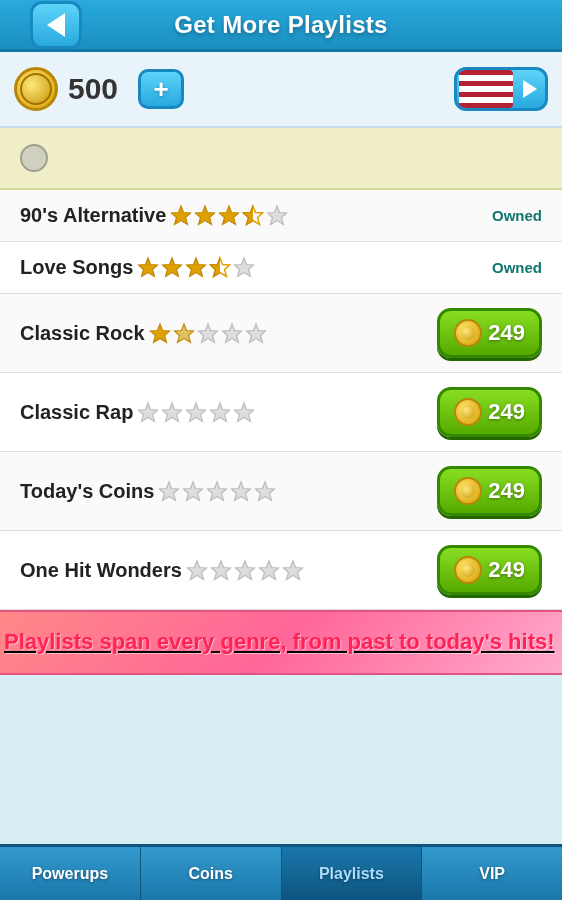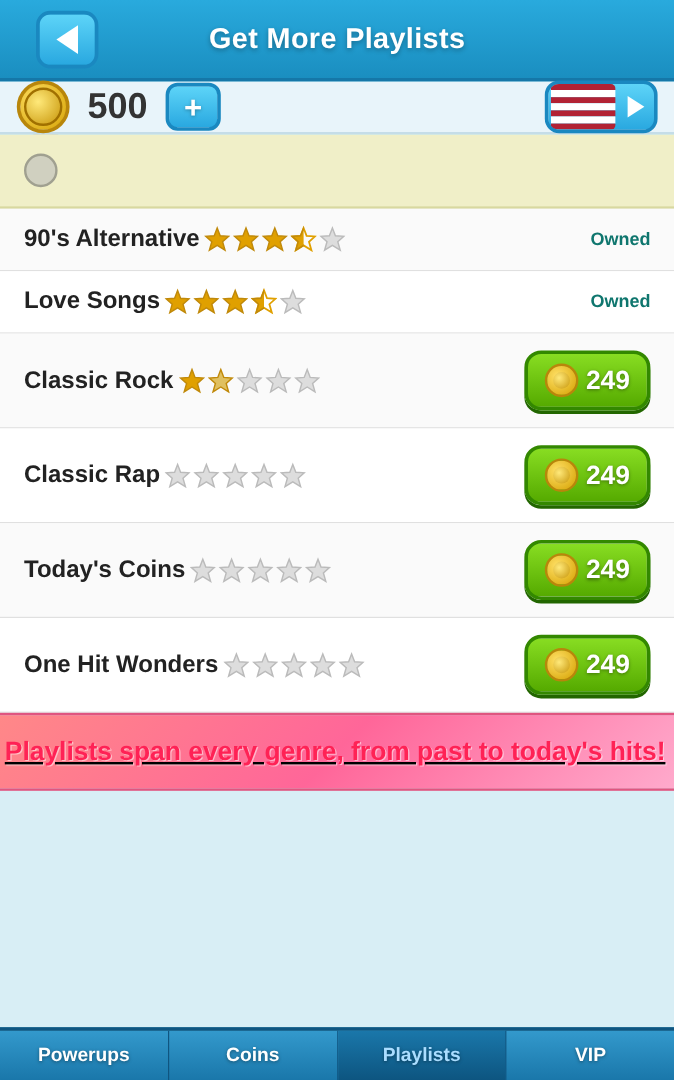--- a/index.html
+++ b/index.html
@@ -20,7 +20,7 @@
       display: flex;
       align-items: center;
       padding: 10px 30px;
-      height: 68px;
+      height: 52px;
       border-bottom: 3px solid #1577a8;
       gap: 40px;
     }

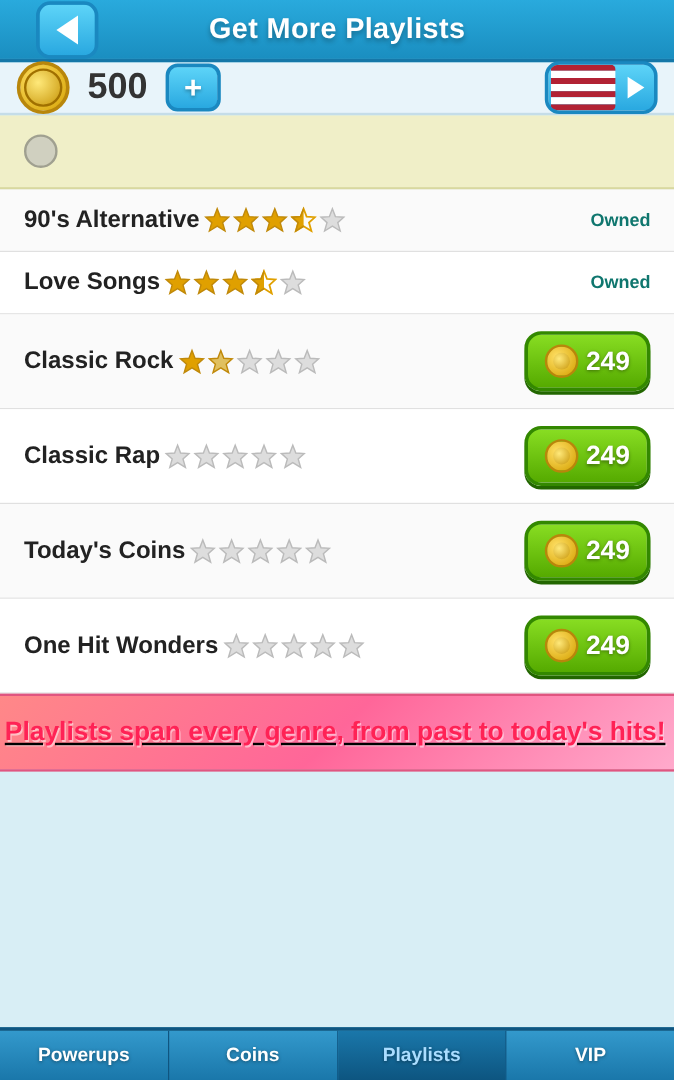--- a/index.html
+++ b/index.html
@@ -63,9 +63,8 @@
       display: flex;
       align-items: center;
       padding: 10px 14px;
-      height: 44px;
+      height: 76px;
       gap: 10px;
-      text-align: center;
     }
 
     .coin-icon {

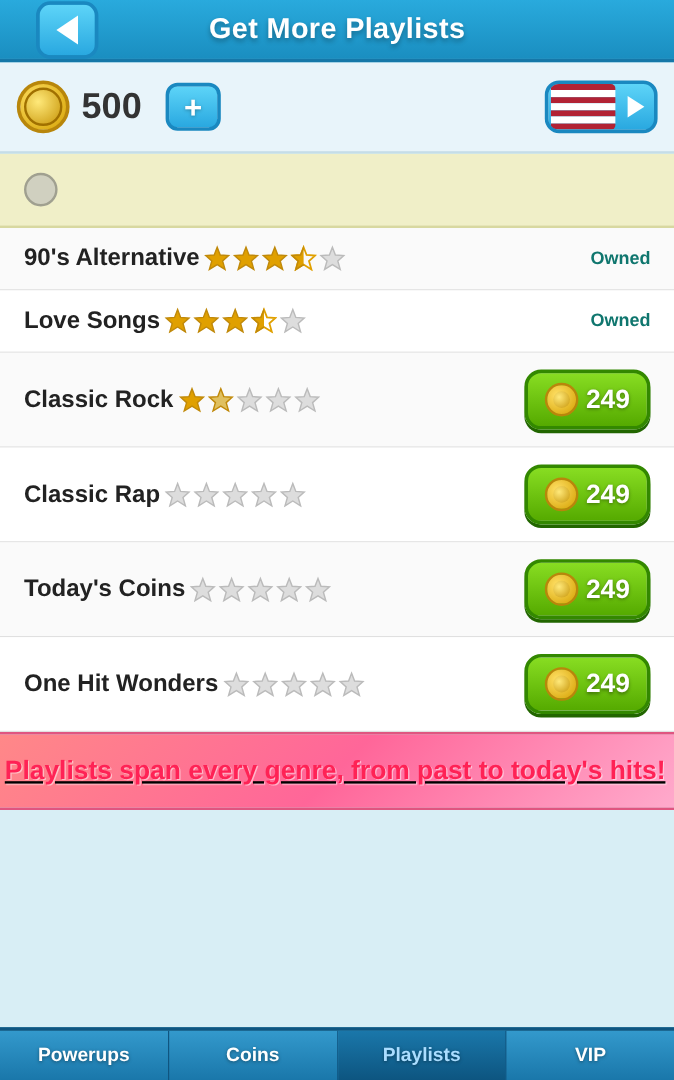--- a/index.html
+++ b/index.html
@@ -322,7 +322,7 @@
     
     .bottom-nav {
       background: linear-gradient(180deg, #3399cc 0%, #1a77aa 100%);
-      height: 44px;
+      height: 56px;
       display: flex;
       align-items: stretch;
       border-top: 3px solid #0f5580;

